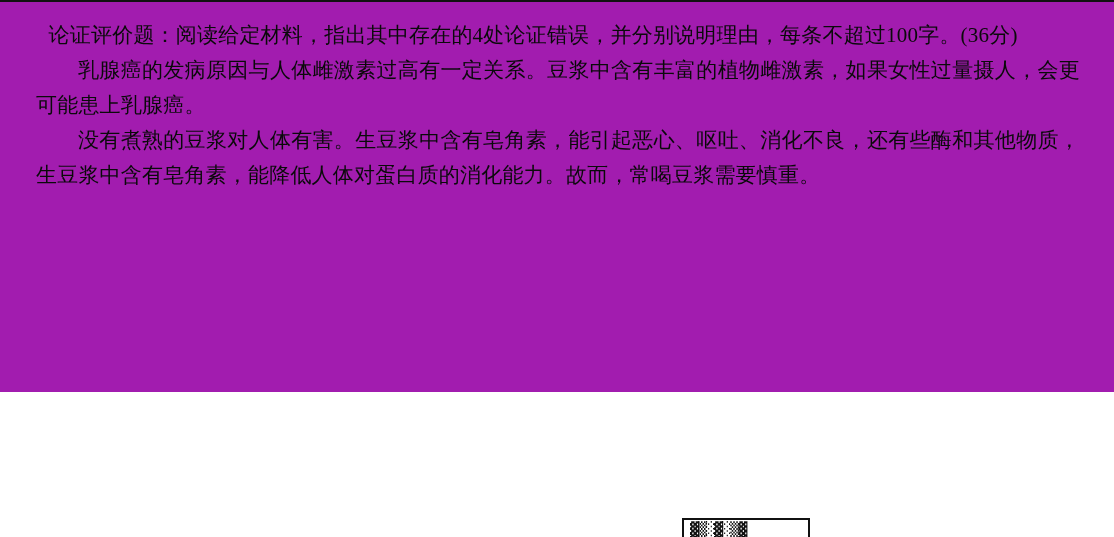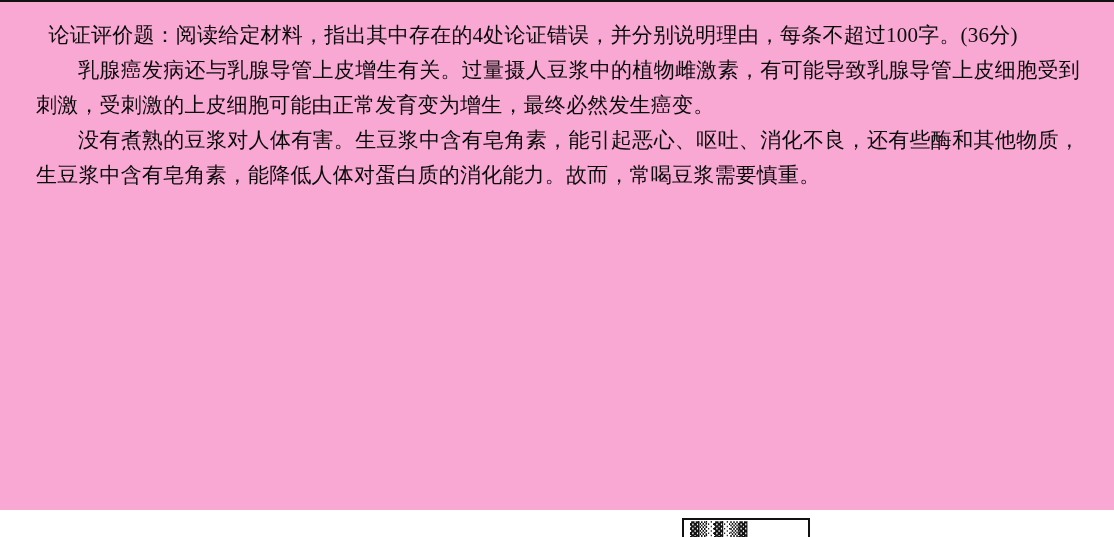--- a/index.html
+++ b/index.html
@@ -17,9 +17,9 @@
   .page {
     position: relative;
     width: 1114px;
-    height: 510px;
+    height: 392px;
     box-sizing: border-box;
-    background: #f9a8d4;
+    background: #a21caf;
   }
   .top-rule {
     position: absolute;

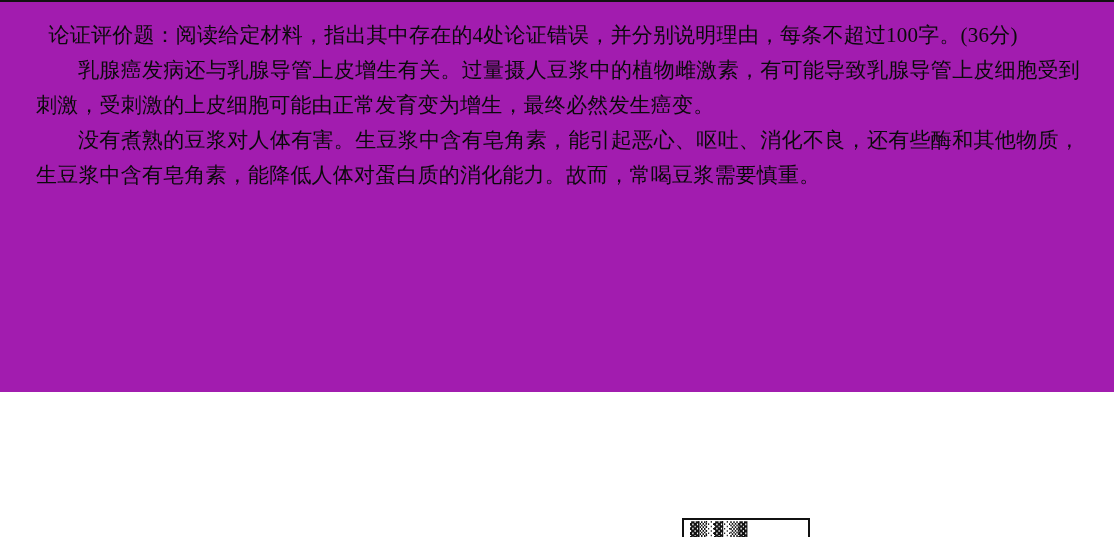--- a/index.html
+++ b/index.html
@@ -79,6 +79,7 @@
 
   <div class="content">
     <p class="para first-line">论证评价题：阅读给定材料，指出其中存在的4处论证错误，并分别说明理由，每条不超过100字。(36分)</p>
+    <p class="para indent">乳腺癌的发病原因与人体雌激素过高有一定关系。豆浆中含有丰富的植物雌激素，如果女性过量摄人，会更可能患上乳腺癌。</p>
     <p class="para indent">乳腺癌发病还与乳腺导管上皮增生有关。过量摄人豆浆中的植物雌激素，有可能导致乳腺导管上皮细胞受到刺激，受刺激的上皮细胞可能由正常发育变为增生，最终必然发生癌变。</p>
     <p class="para indent">没有煮熟的豆浆对人体有害。生豆浆中含有皂角素，能引起恶心、呕吐、消化不良，还有些酶和其他物质，生豆浆中含有皂角素，能降低人体对蛋白质的消化能力。故而，常喝豆浆需要慎重。</p>
   </div>

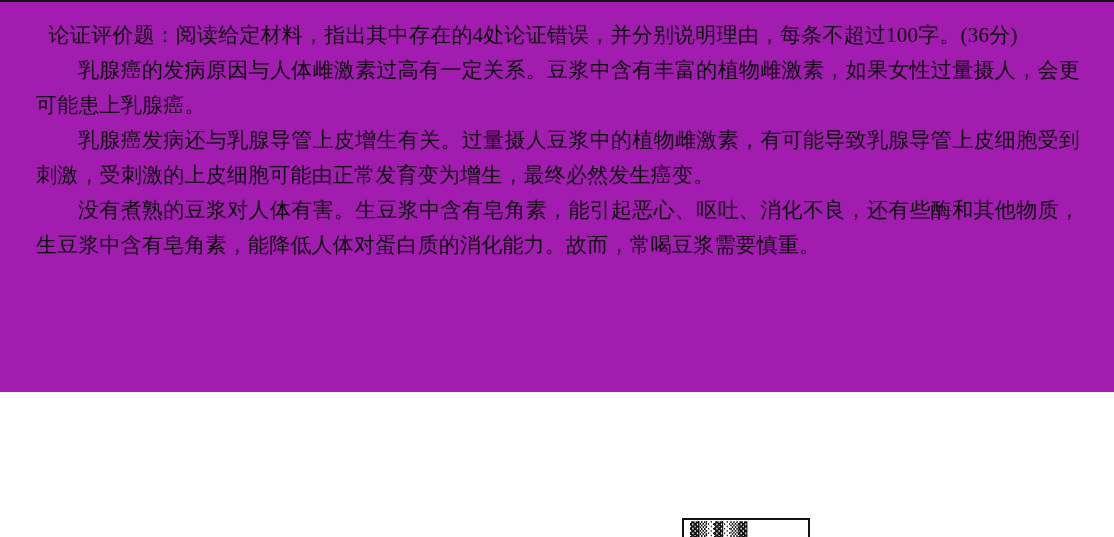--- a/index.html
+++ b/index.html
@@ -80,7 +80,6 @@
   <div class="content">
     <p class="para first-line">论证评价题：阅读给定材料，指出其中存在的4处论证错误，并分别说明理由，每条不超过100字。(36分)</p>
     <p class="para indent">乳腺癌的发病原因与人体雌激素过高有一定关系。豆浆中含有丰富的植物雌激素，如果女性过量摄人，会更可能患上乳腺癌。</p>
-    <p class="para indent">乳腺癌发病还与乳腺导管上皮增生有关。过量摄人豆浆中的植物雌激素，有可能导致乳腺导管上皮细胞受到刺激，受刺激的上皮细胞可能由正常发育变为增生，最终必然发生癌变。</p>
     <p class="para indent">没有煮熟的豆浆对人体有害。生豆浆中含有皂角素，能引起恶心、呕吐、消化不良，还有些酶和其他物质，生豆浆中含有皂角素，能降低人体对蛋白质的消化能力。故而，常喝豆浆需要慎重。</p>
   </div>
 

